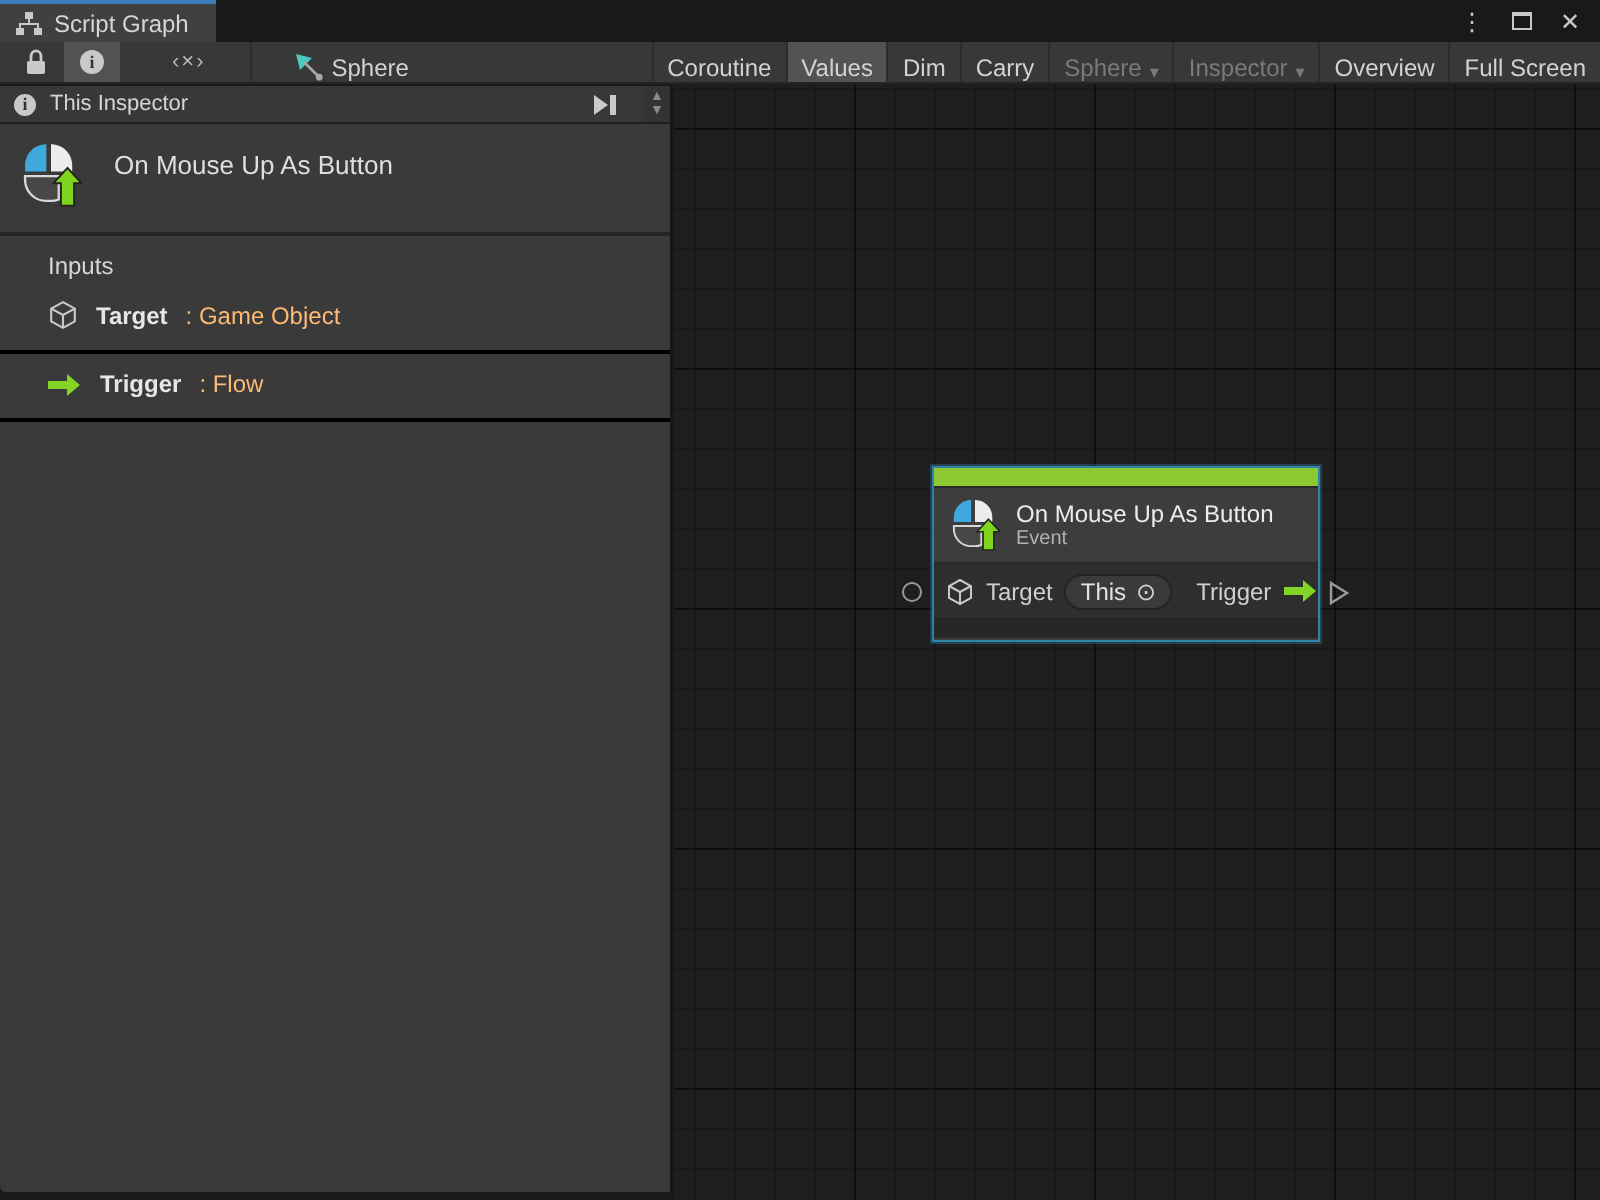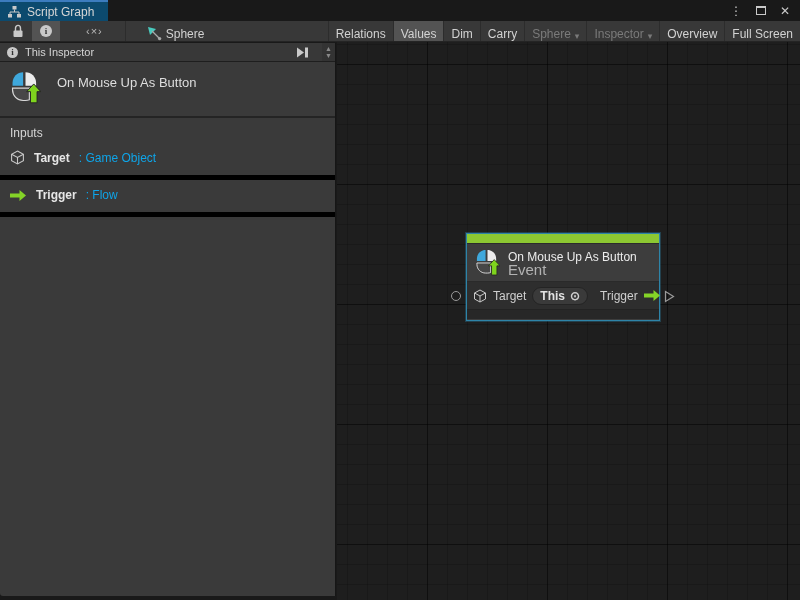--- a/index.html
+++ b/index.html
@@ -8,7 +8,7 @@
 
   
   .tabbar { height:21px; background:#191919; display:flex; align-items:stretch; }
-  .tab { background:#0c4a6e; border-top:2px solid #3c7cbe; display:flex; align-items:center;
+  .tab { background:#404040; border-top:2px solid #3c7cbe; display:flex; align-items:center;
          gap:6px; padding:0 14px 0 8px; color:#d6d6d6; font-size:12px; }
   .win-controls { margin-left:auto; display:flex; align-items:center; gap:14px; padding-right:10px;
                   color:#c9c9c9; font-size:12px; }

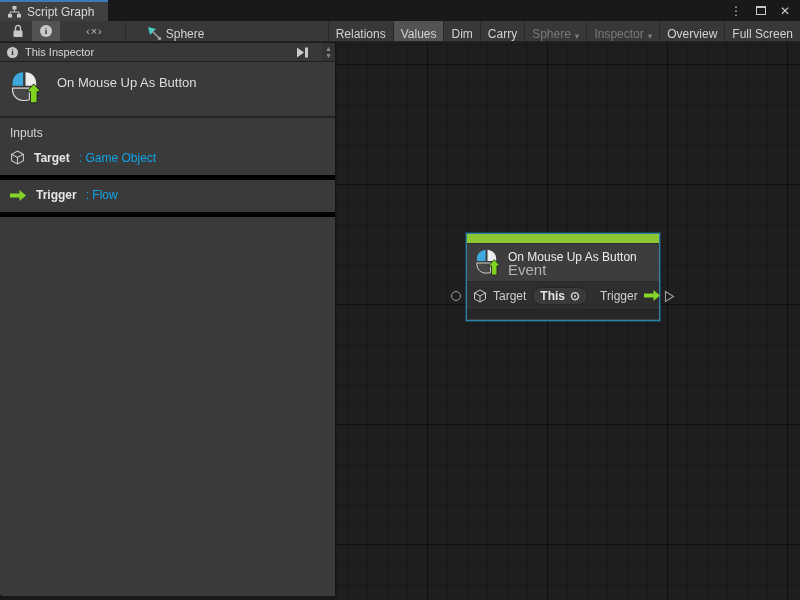--- a/index.html
+++ b/index.html
@@ -135,7 +135,7 @@
 
   <div class="tb-right">
     <div class="tb-btn">
-      <span>Relations</span>
+      <span>Coroutine</span>
     </div>
     <div class="tb-btn tb-active">
       <span>Values</span>

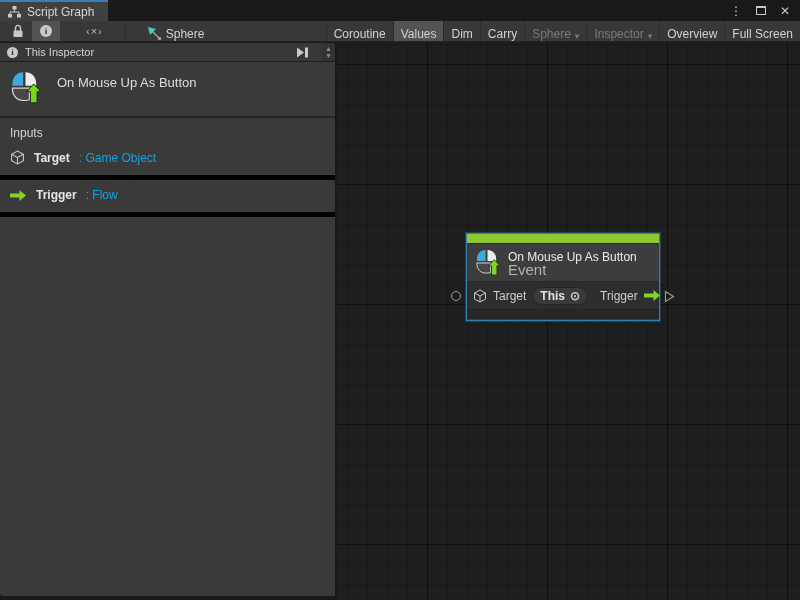--- a/index.html
+++ b/index.html
@@ -48,7 +48,7 @@
   .coroutine-row { display:flex; align-items:center; padding:9px 10px; border-bottom:2px solid #242424; font-size:12px; }
   .checkbox { width:14px; height:14px; background:#2a2a2a; border:1px solid #1d1d1d; border-radius:2px;
               margin-left:68px; }
-  .section { padding:8px 10px 10px 10px; border-bottom:5px solid #000000; }
+  .section { padding:8px 10px 10px 24px; border-bottom:2px solid #000000; }
   .section-heading { font-size:12px; color:#d6d6d6; margin-bottom:10px; }
   .port-item { display:flex; align-items:center; gap:9px; font-size:12px; }
   .port-item b { color:#e6e6e6; }

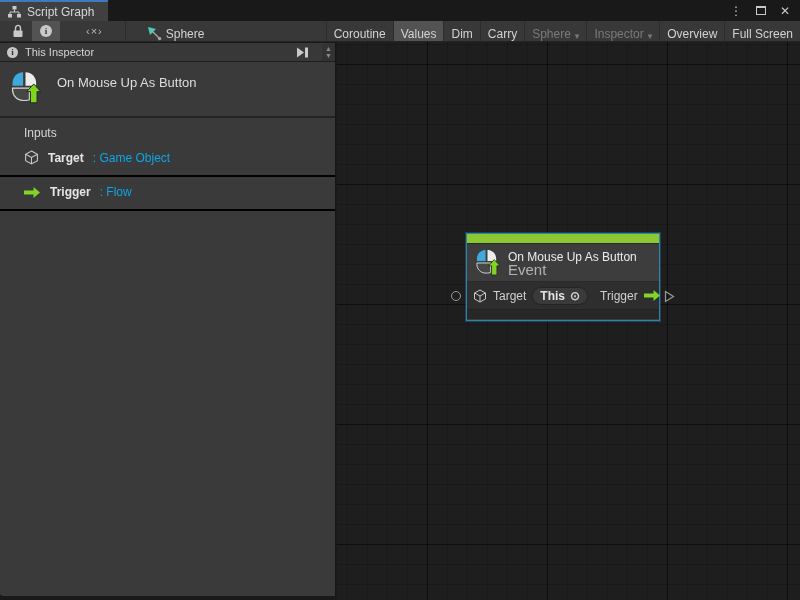--- a/index.html
+++ b/index.html
@@ -52,7 +52,7 @@
   .section-heading { font-size:12px; color:#d6d6d6; margin-bottom:10px; }
   .port-item { display:flex; align-items:center; gap:9px; font-size:12px; }
   .port-item b { color:#e6e6e6; }
-  .port-type { color:#0ea5e9;text-align:center; }
+  .port-type { color:#fdba74;text-align:center; }
 
   
   .graph { position:absolute; left:337px; top:42px; right:0; bottom:0; background-color:#1e1e1e;

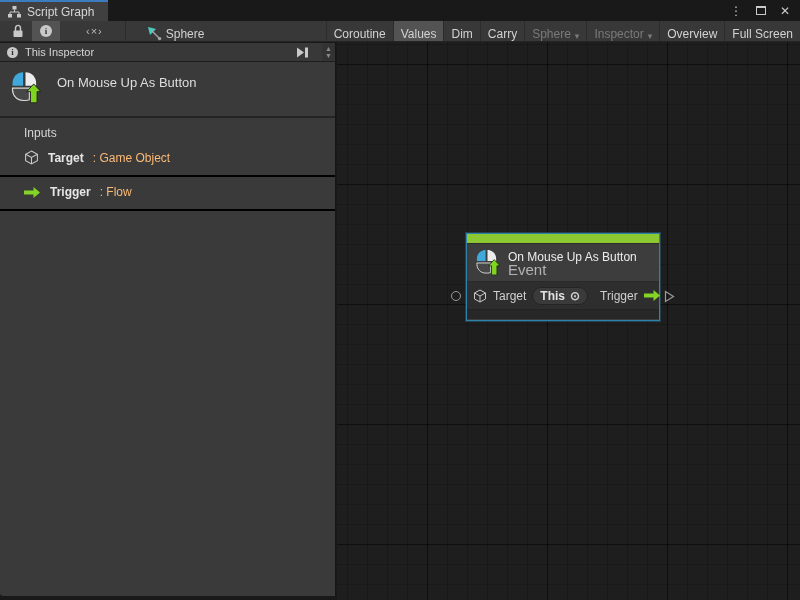--- a/index.html
+++ b/index.html
@@ -70,7 +70,7 @@
   .node-colorbar { height:10px; background:#8cc832; border-bottom:1px solid #2b2b2b; }
   .node-header { height:37px; display:flex; align-items:center; gap:8px; padding:0 8px; background:#3d3d3d; }
   .node-title { font-size:12px; color:#ececec; line-height:14px; }
-  .node-sub { font-size:15px; color:#b2b2b2; line-height:12px; }
+  .node-sub { font-size:10px; color:#b2b2b2; line-height:12px; }
   .node-ports { height:28px; background:#2e2e2e; display:flex; align-items:center; gap:6px;
                 padding:0 6px; font-size:12px; color:#cfcfcf; border-top:1px solid #2a2a2a; }
   .node-footer { height:10px; background:#272727; border-top:1px solid #232323; }

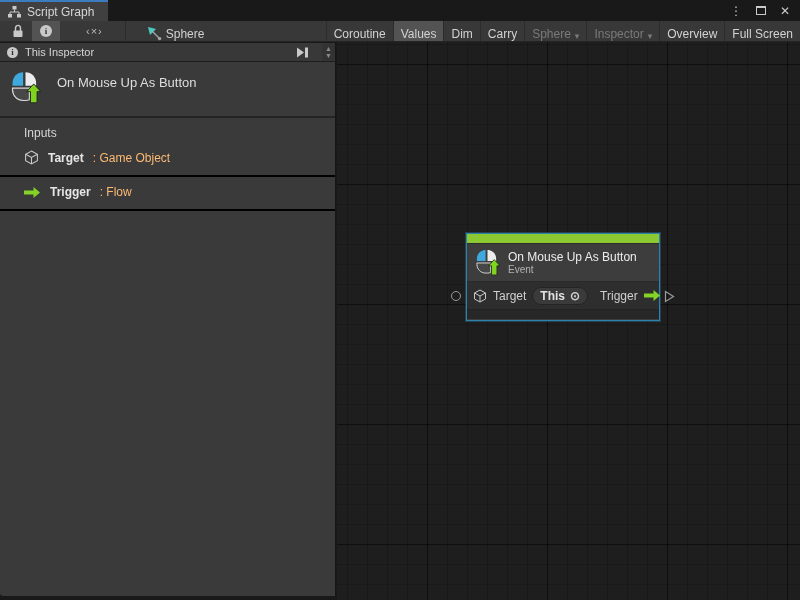--- a/index.html
+++ b/index.html
@@ -75,7 +75,7 @@
                 padding:0 6px; font-size:12px; color:#cfcfcf; border-top:1px solid #2a2a2a; }
   .node-footer { height:10px; background:#272727; border-top:1px solid #232323; }
   .pill { display:flex; align-items:center; gap:5px; background:#3a3a3a; border:1px solid #242424;
-          border-radius:9px; padding:1px 7px; color:#e2e2e2; font-size:12px;font-weight:bold; }
+          border-radius:9px; padding:1px 7px; color:#e2e2e2; font-size:12px; }
   .pill .picker { color:#cfcfcf; font-size:12px; }
   .flexspacer { flex:1; }
   .port-circle { position:absolute; left:-16px; top:57px; width:10px; height:10px; border-radius:50%;

